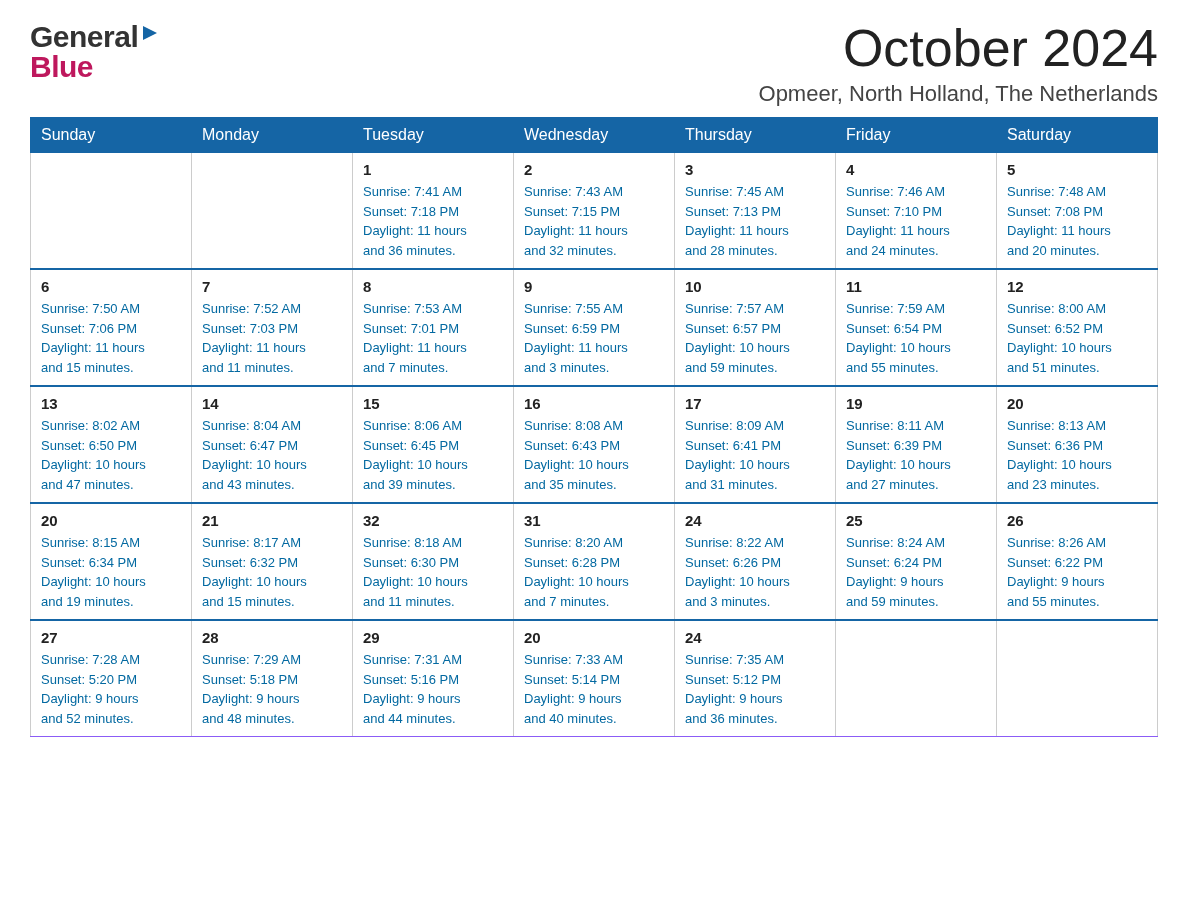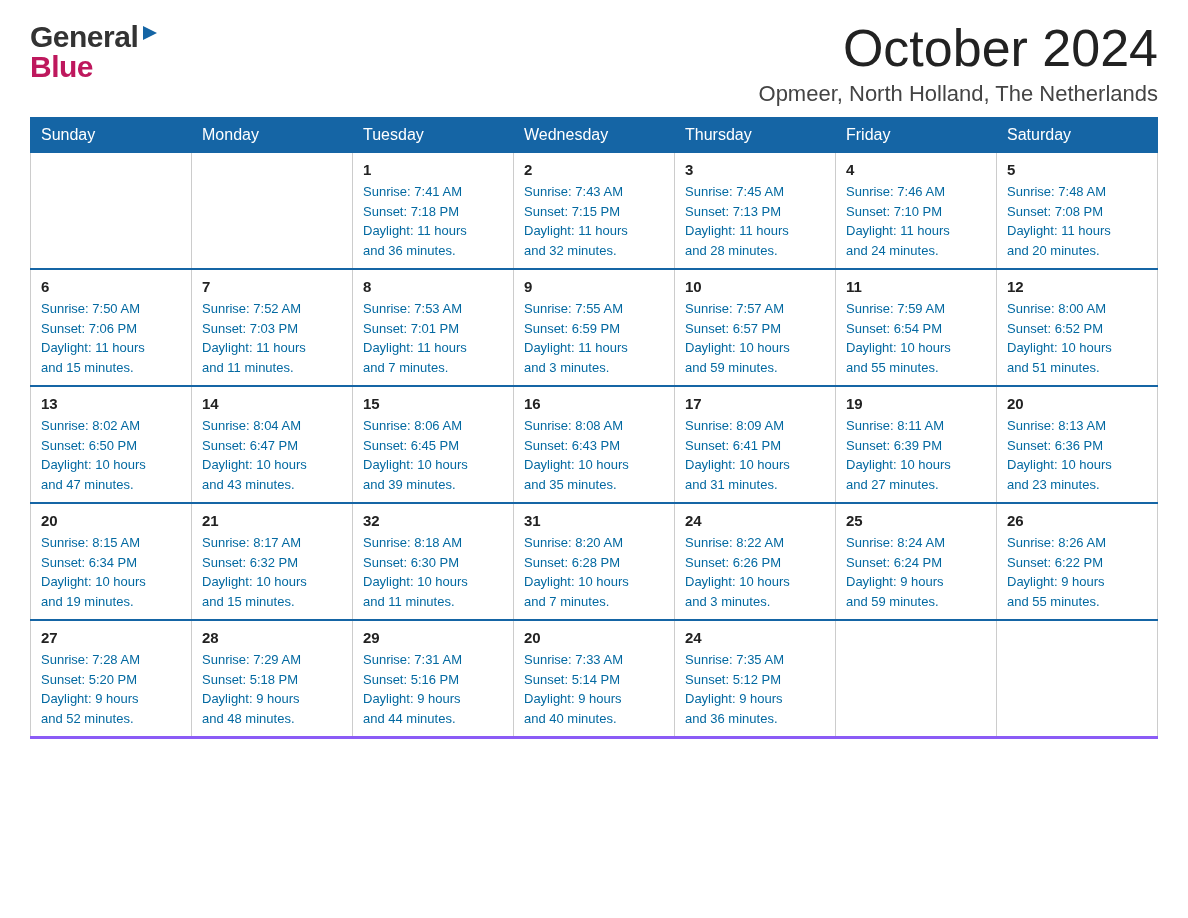--- a/index.html
+++ b/index.html
@@ -75,7 +75,7 @@
       border-bottom: 2px solid #1565a5;
     }
     tr:last-child td {
-      border-bottom: 3px solid #8b5cf6;
+      border-bottom: 1px solid #8b5cf6;
       margin-top: 7px;
     }
     .empty-cell {

